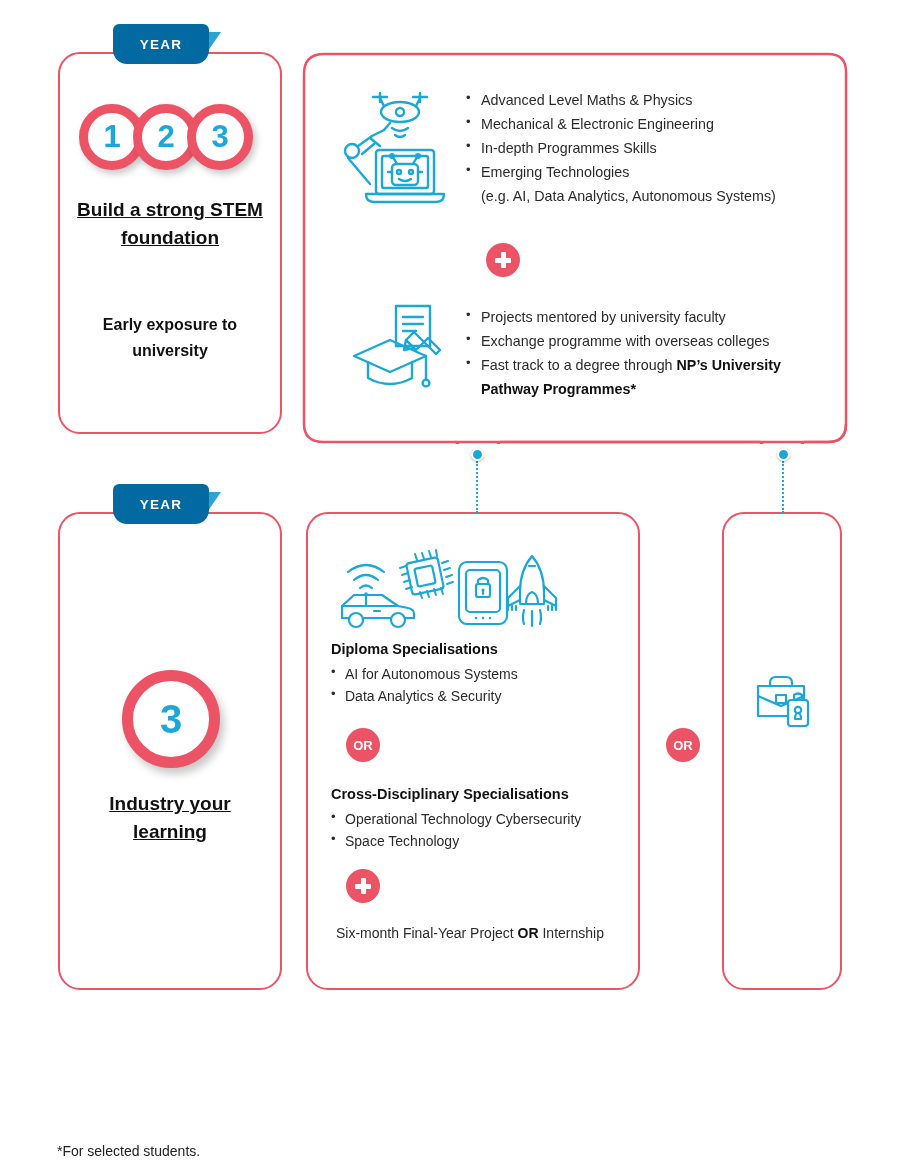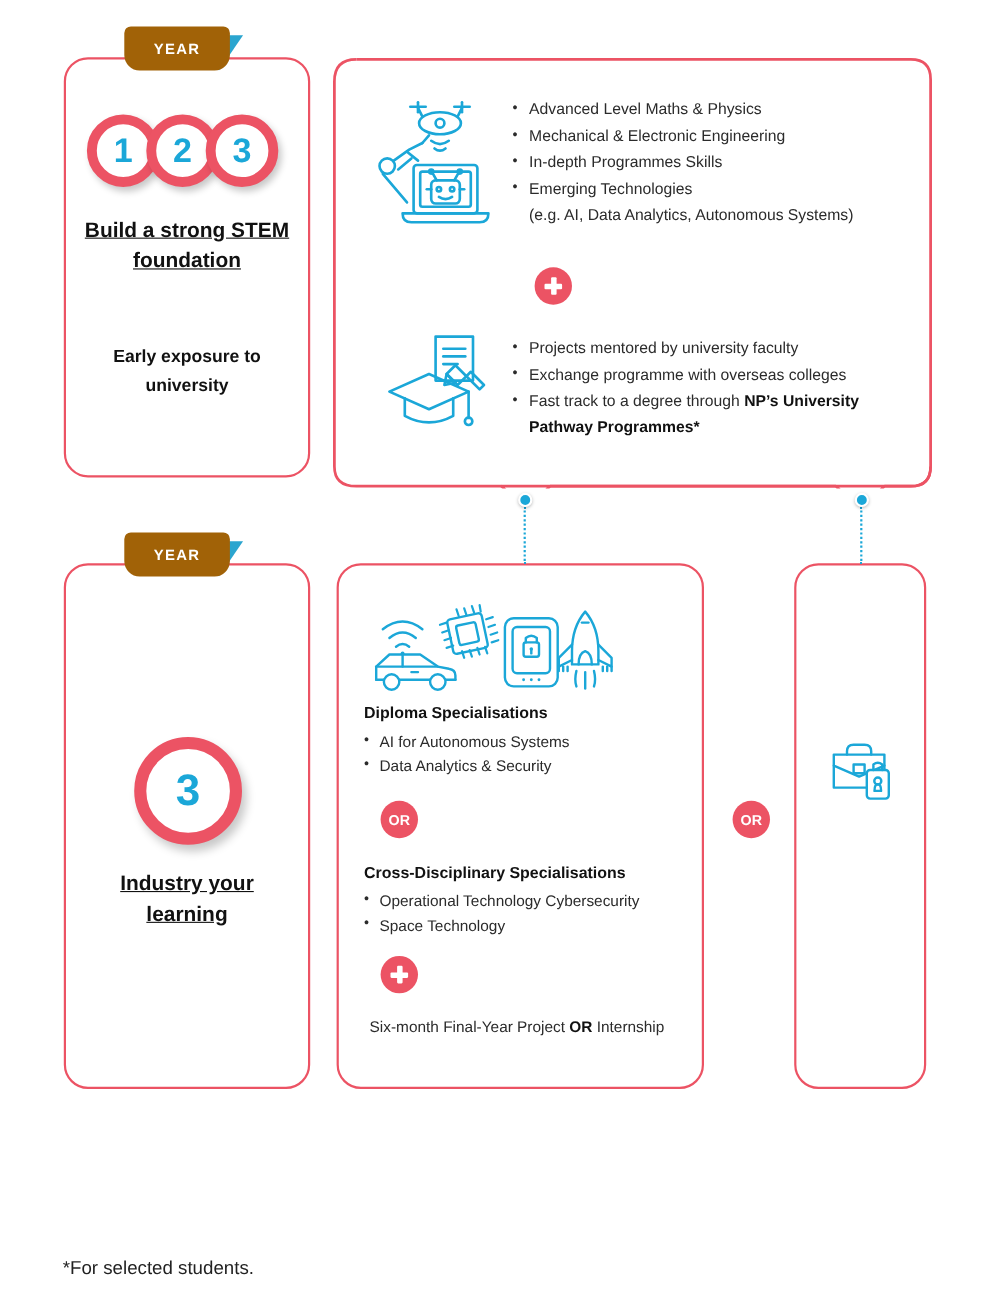--- a/index.html
+++ b/index.html
@@ -39,7 +39,7 @@
     position: absolute;
     left: 0; top: 0;
     width: 96px; height: 40px;
-    background: #a16207;
+    background: #0369a1;
     border-radius: 6px 6px 14px 14px;
     color: #ffffff;
     font-size: 13.5px;

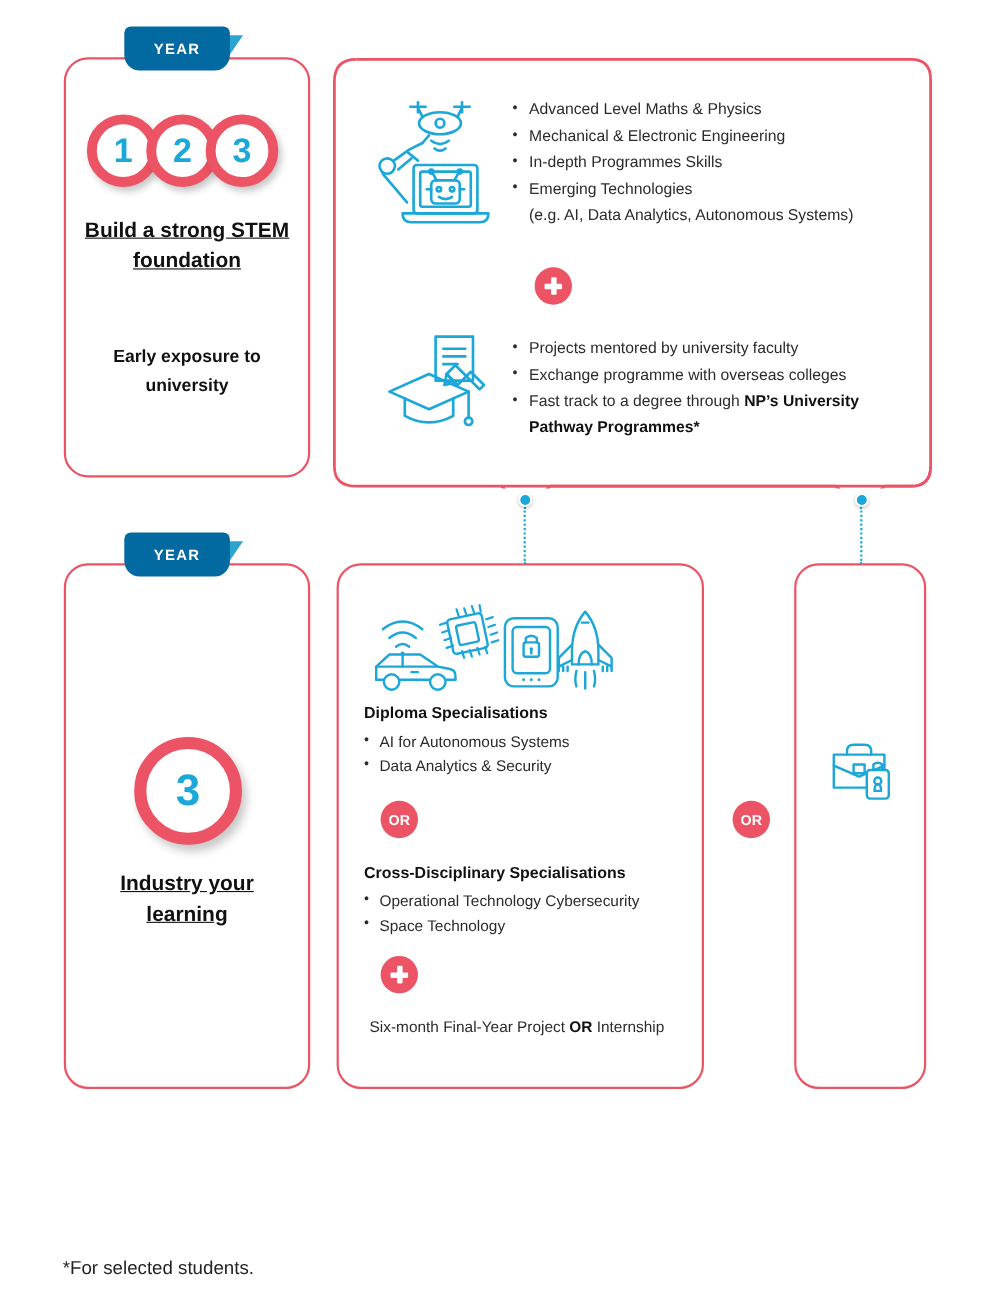--- a/index.html
+++ b/index.html
@@ -205,7 +205,7 @@
 
   .footnote {
     position: absolute;
-    font-size: 17px;
+    font-size: 14px;
     color: #222;
   }
 

